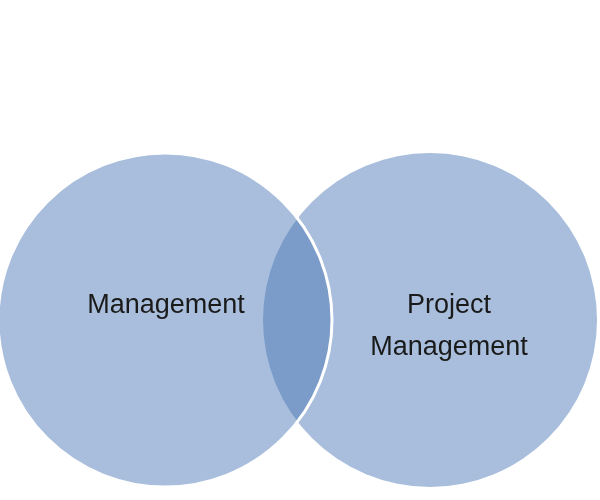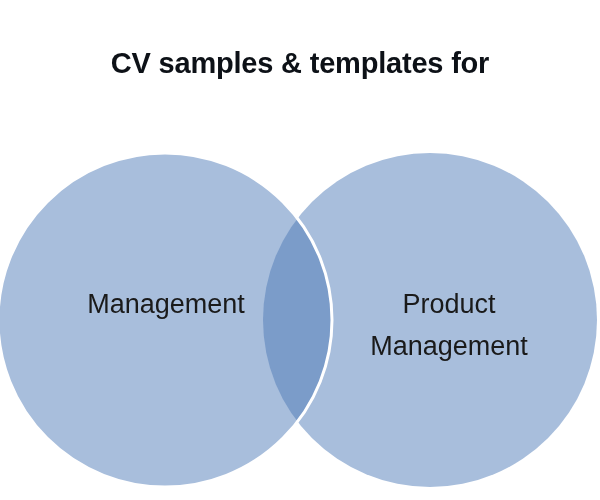--- a/index.html
+++ b/index.html
@@ -65,7 +65,6 @@
 <div id="figure">
 
   <div id="title-block">
-    <span class="title-line">CV samples &amp; templates for</span>
   </div>
 
   <svg id="venn-svg" viewBox="0 0 600 500" xmlns="http://www.w3.org/2000/svg">

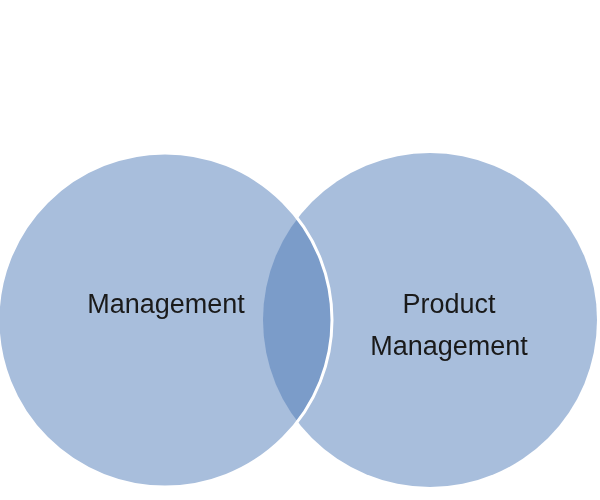--- a/index.html
+++ b/index.html
@@ -90,7 +90,7 @@
   </div>
 
   <div class="venn-label" id="label-right">
-    <span>Product</span>
+    <span>Project</span>
     <span>Management</span>
   </div>
 

